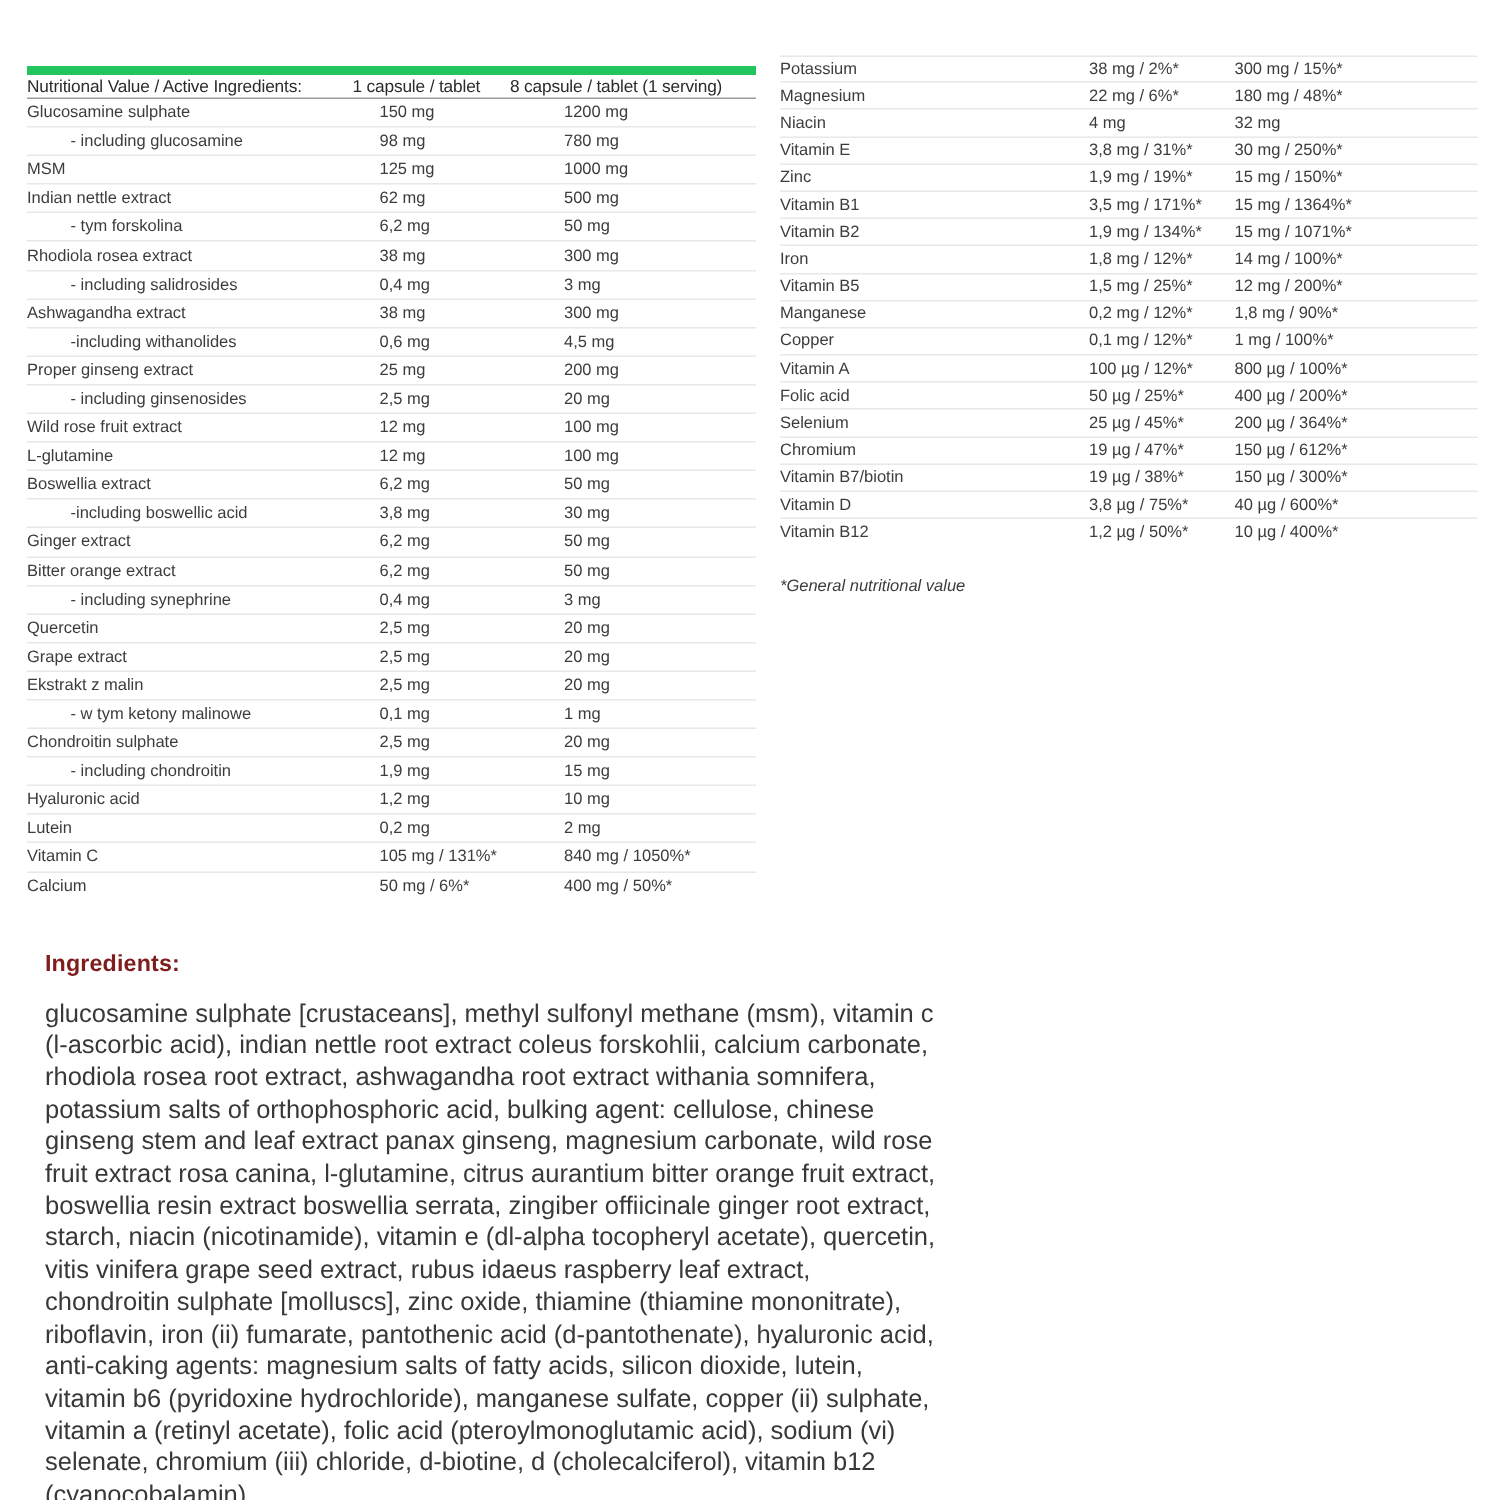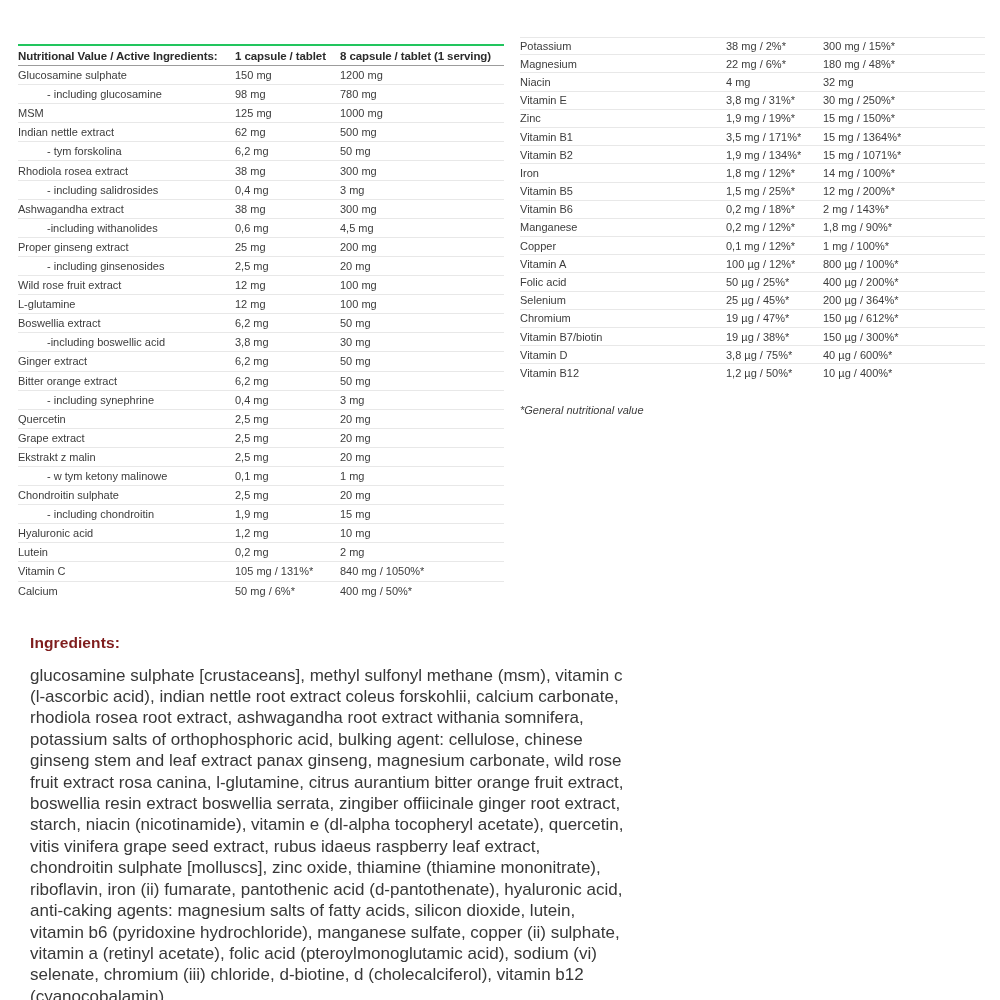--- a/index.html
+++ b/index.html
@@ -22,9 +22,9 @@
   .thead {
     display:flex; align-items:center;
     height:22px;
-    border-top:2px solid #22c55e;
+    border-top:6px solid #22c55e;
     border-bottom:1px solid #9c9c9c;
-    font-weight:bold; font-size:11.5px; color:#2b2b2b;
+    font-weight:normal; font-size:11.5px; color:#2b2b2b;
     letter-spacing:-0.1px;
   }
   .trow {

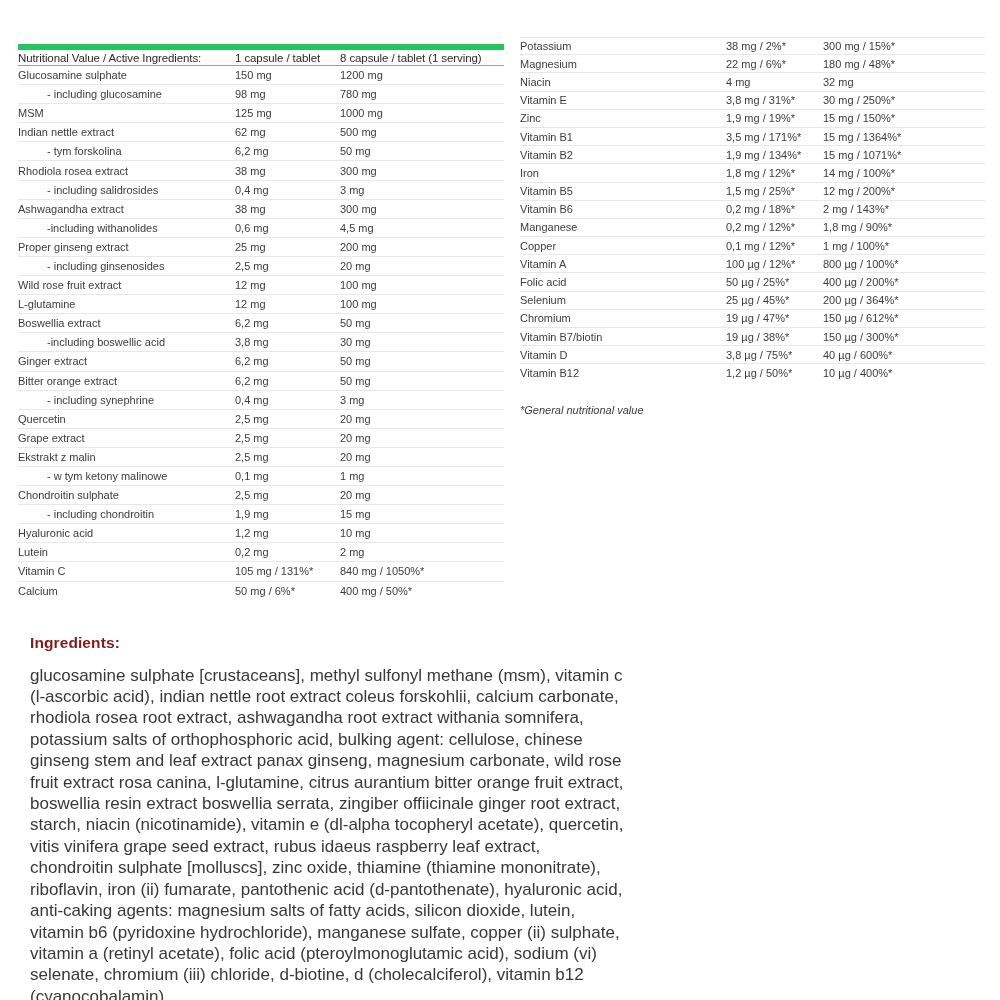--- a/index.html
+++ b/index.html
@@ -32,7 +32,7 @@
     border-bottom:1px solid #e8e8e8;
     white-space:nowrap;
   }
-  .left  .trow { height:19.1px; }
+  .left  .trow { height:19.1px;gap:18px; }
   .right .trow { height:18.2px; }
   .left  .trow:last-child { border-bottom:none; }
   .right .trow:last-child { border-bottom:none; }

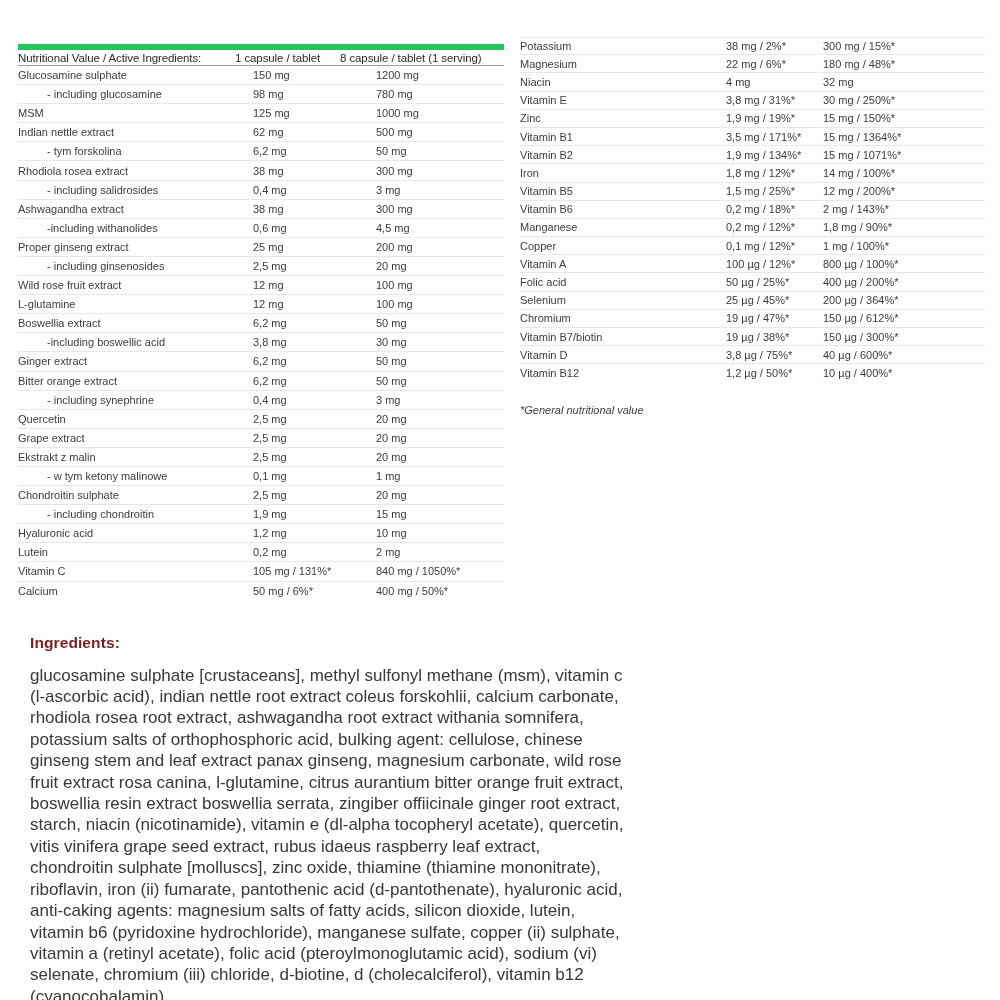--- a/index.html
+++ b/index.html
@@ -268,11 +268,6 @@
             <span class="c3">12 mg / 200%*</span>
           </div>
           <div class="trow">
-            <span class="c1">Vitamin B6</span>
-            <span class="c2">0,2 mg / 18%*</span>
-            <span class="c3">2 mg / 143%*</span>
-          </div>
-          <div class="trow">
             <span class="c1">Manganese</span>
             <span class="c2">0,2 mg / 12%*</span>
             <span class="c3">1,8 mg / 90%*</span>

